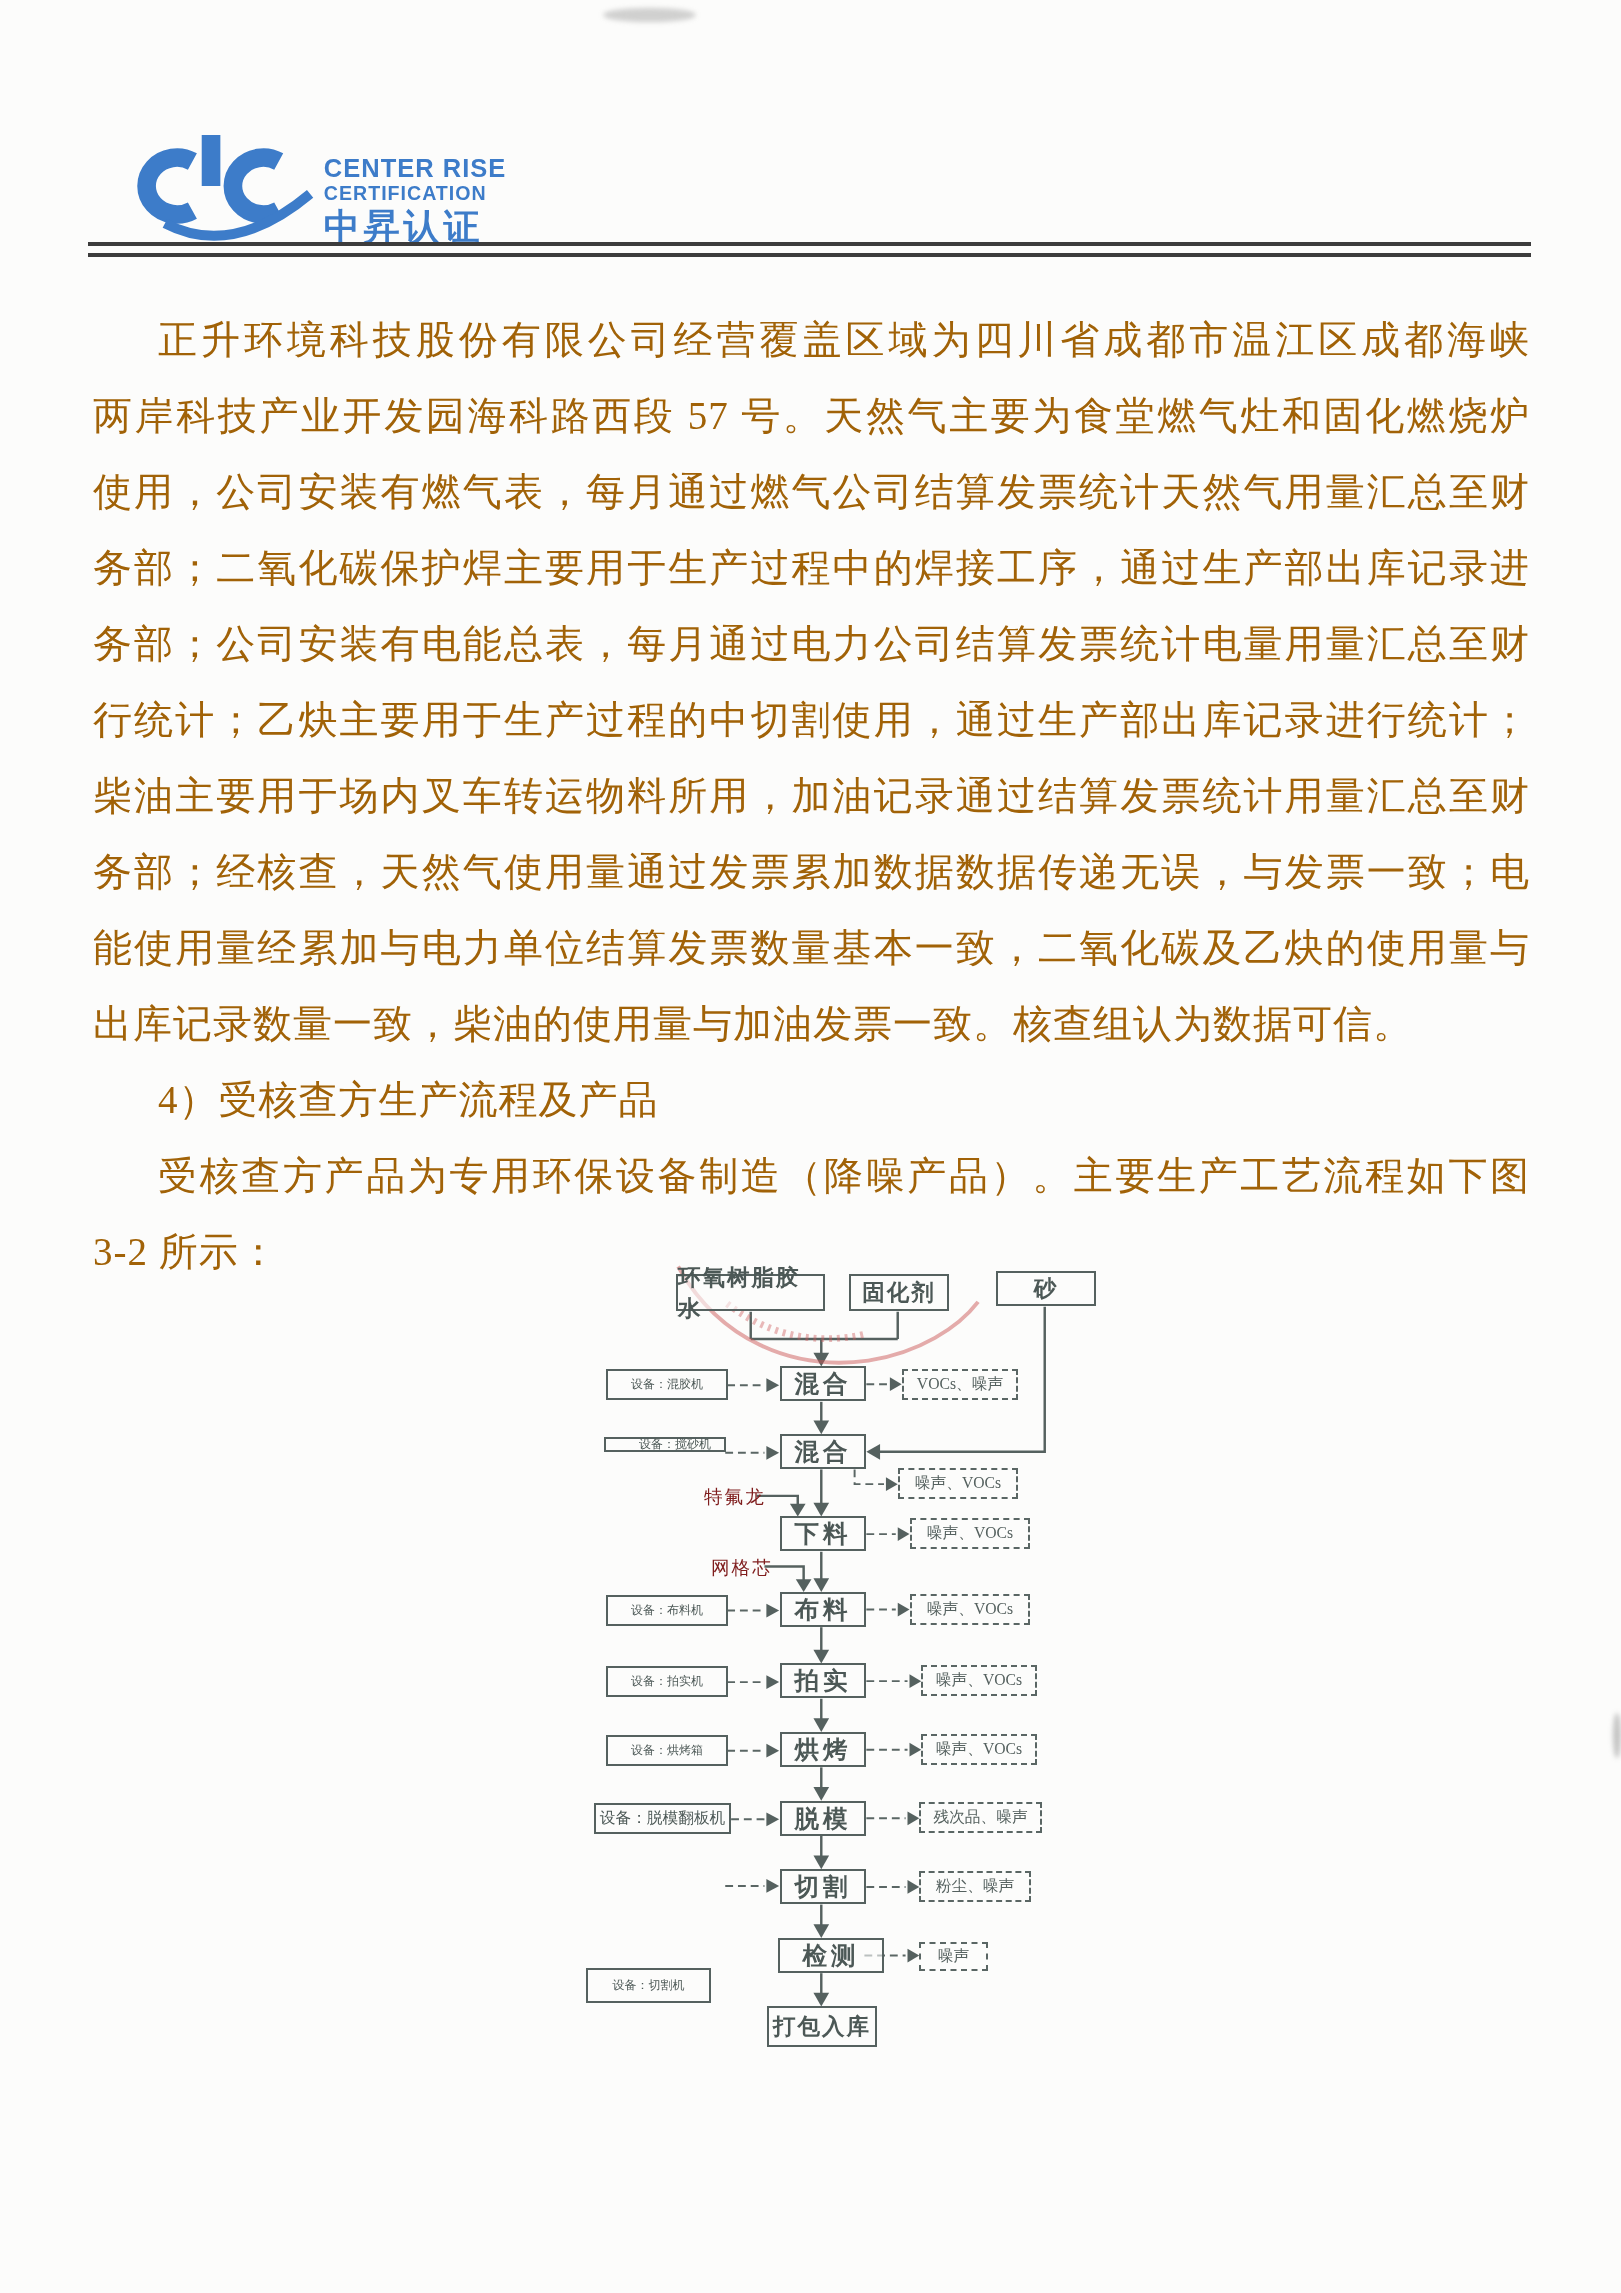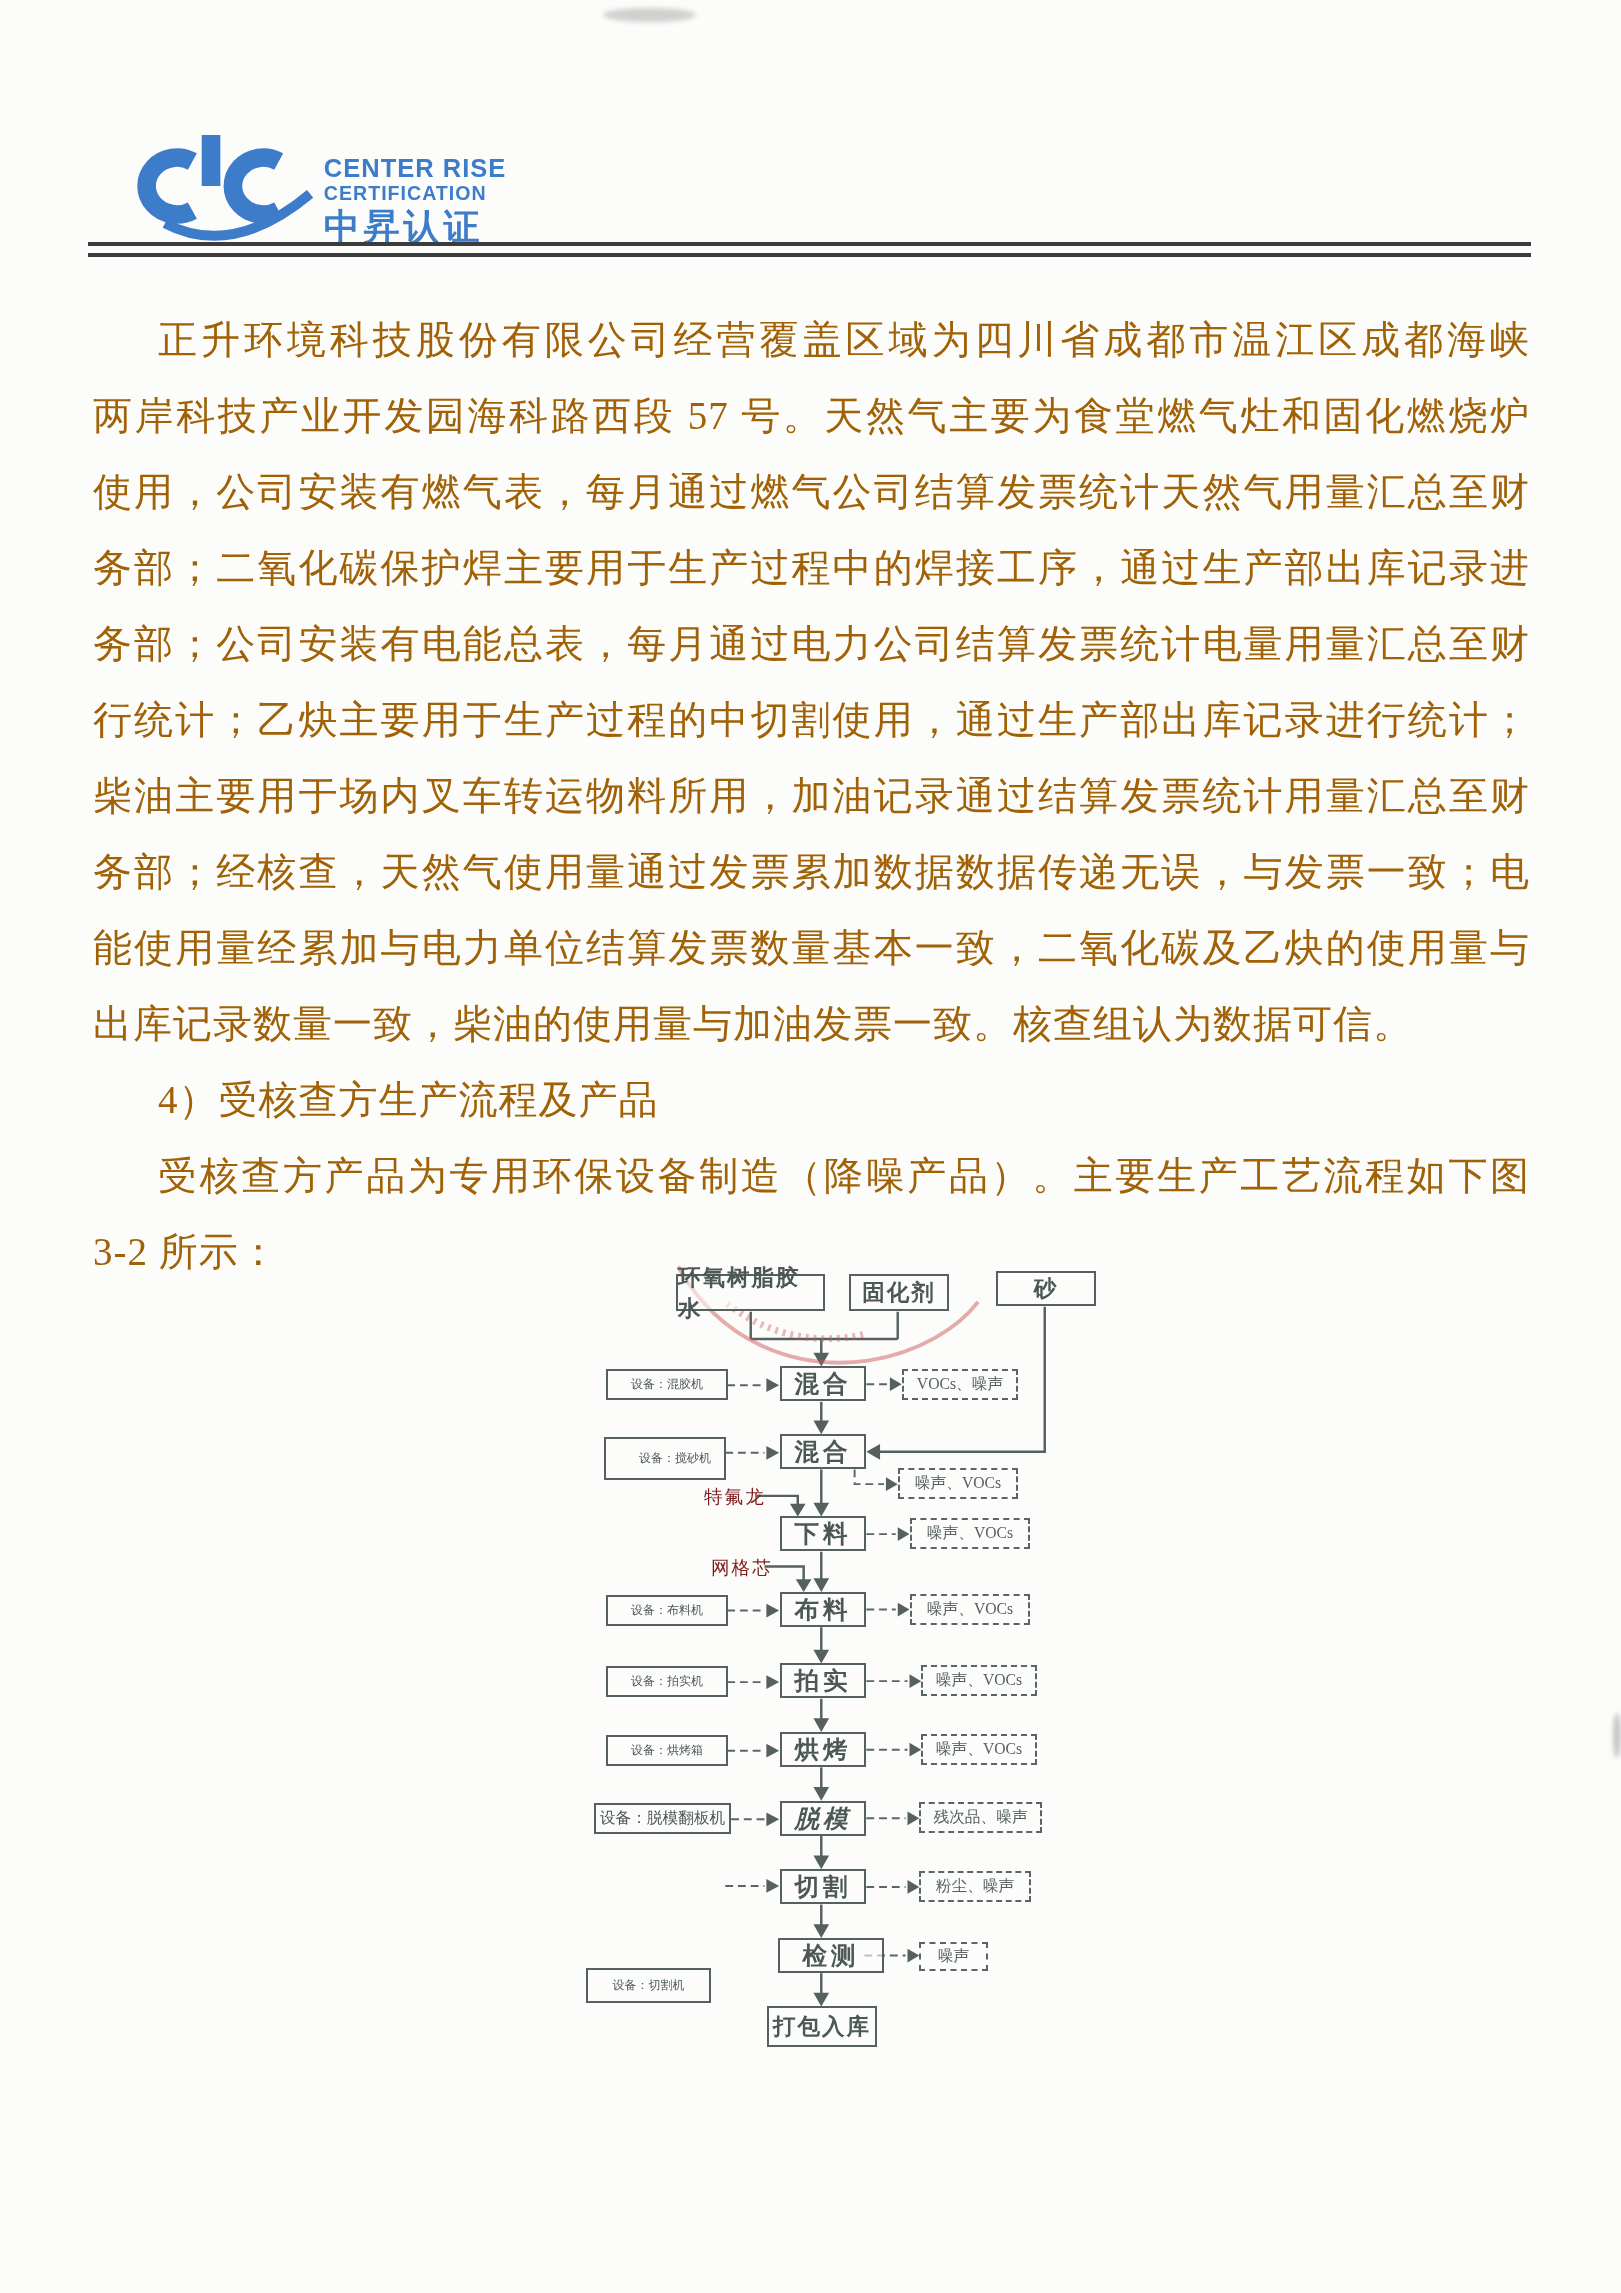--- a/index.html
+++ b/index.html
@@ -184,7 +184,7 @@
   <div class="fbox pbox" style="left:767px;top:2006px;width:110px;height:41px;font-size:22.5px;letter-spacing:2px;">打包入库</div>
 
   <div class="fbox ebox" style="left:606px;top:1369px;width:122px;height:31px;">设备：混胶机</div>
-  <div class="fbox ebox" style="left:604px;top:1437px;width:122px;height:43px;padding-left:20px;">设备：搅砂机</div>
+  <div class="fbox ebox" style="left:604px;top:1437px;width:122px;height:15px;padding-left:20px;">设备：搅砂机</div>
   <div class="fbox ebox" style="left:606px;top:1595px;width:122px;height:31px;">设备：布料机</div>
   <div class="fbox ebox" style="left:606px;top:1666px;width:122px;height:31px;">设备：拍实机</div>
   <div class="fbox ebox" style="left:606px;top:1735px;width:122px;height:31px;">设备：烘烤箱</div>

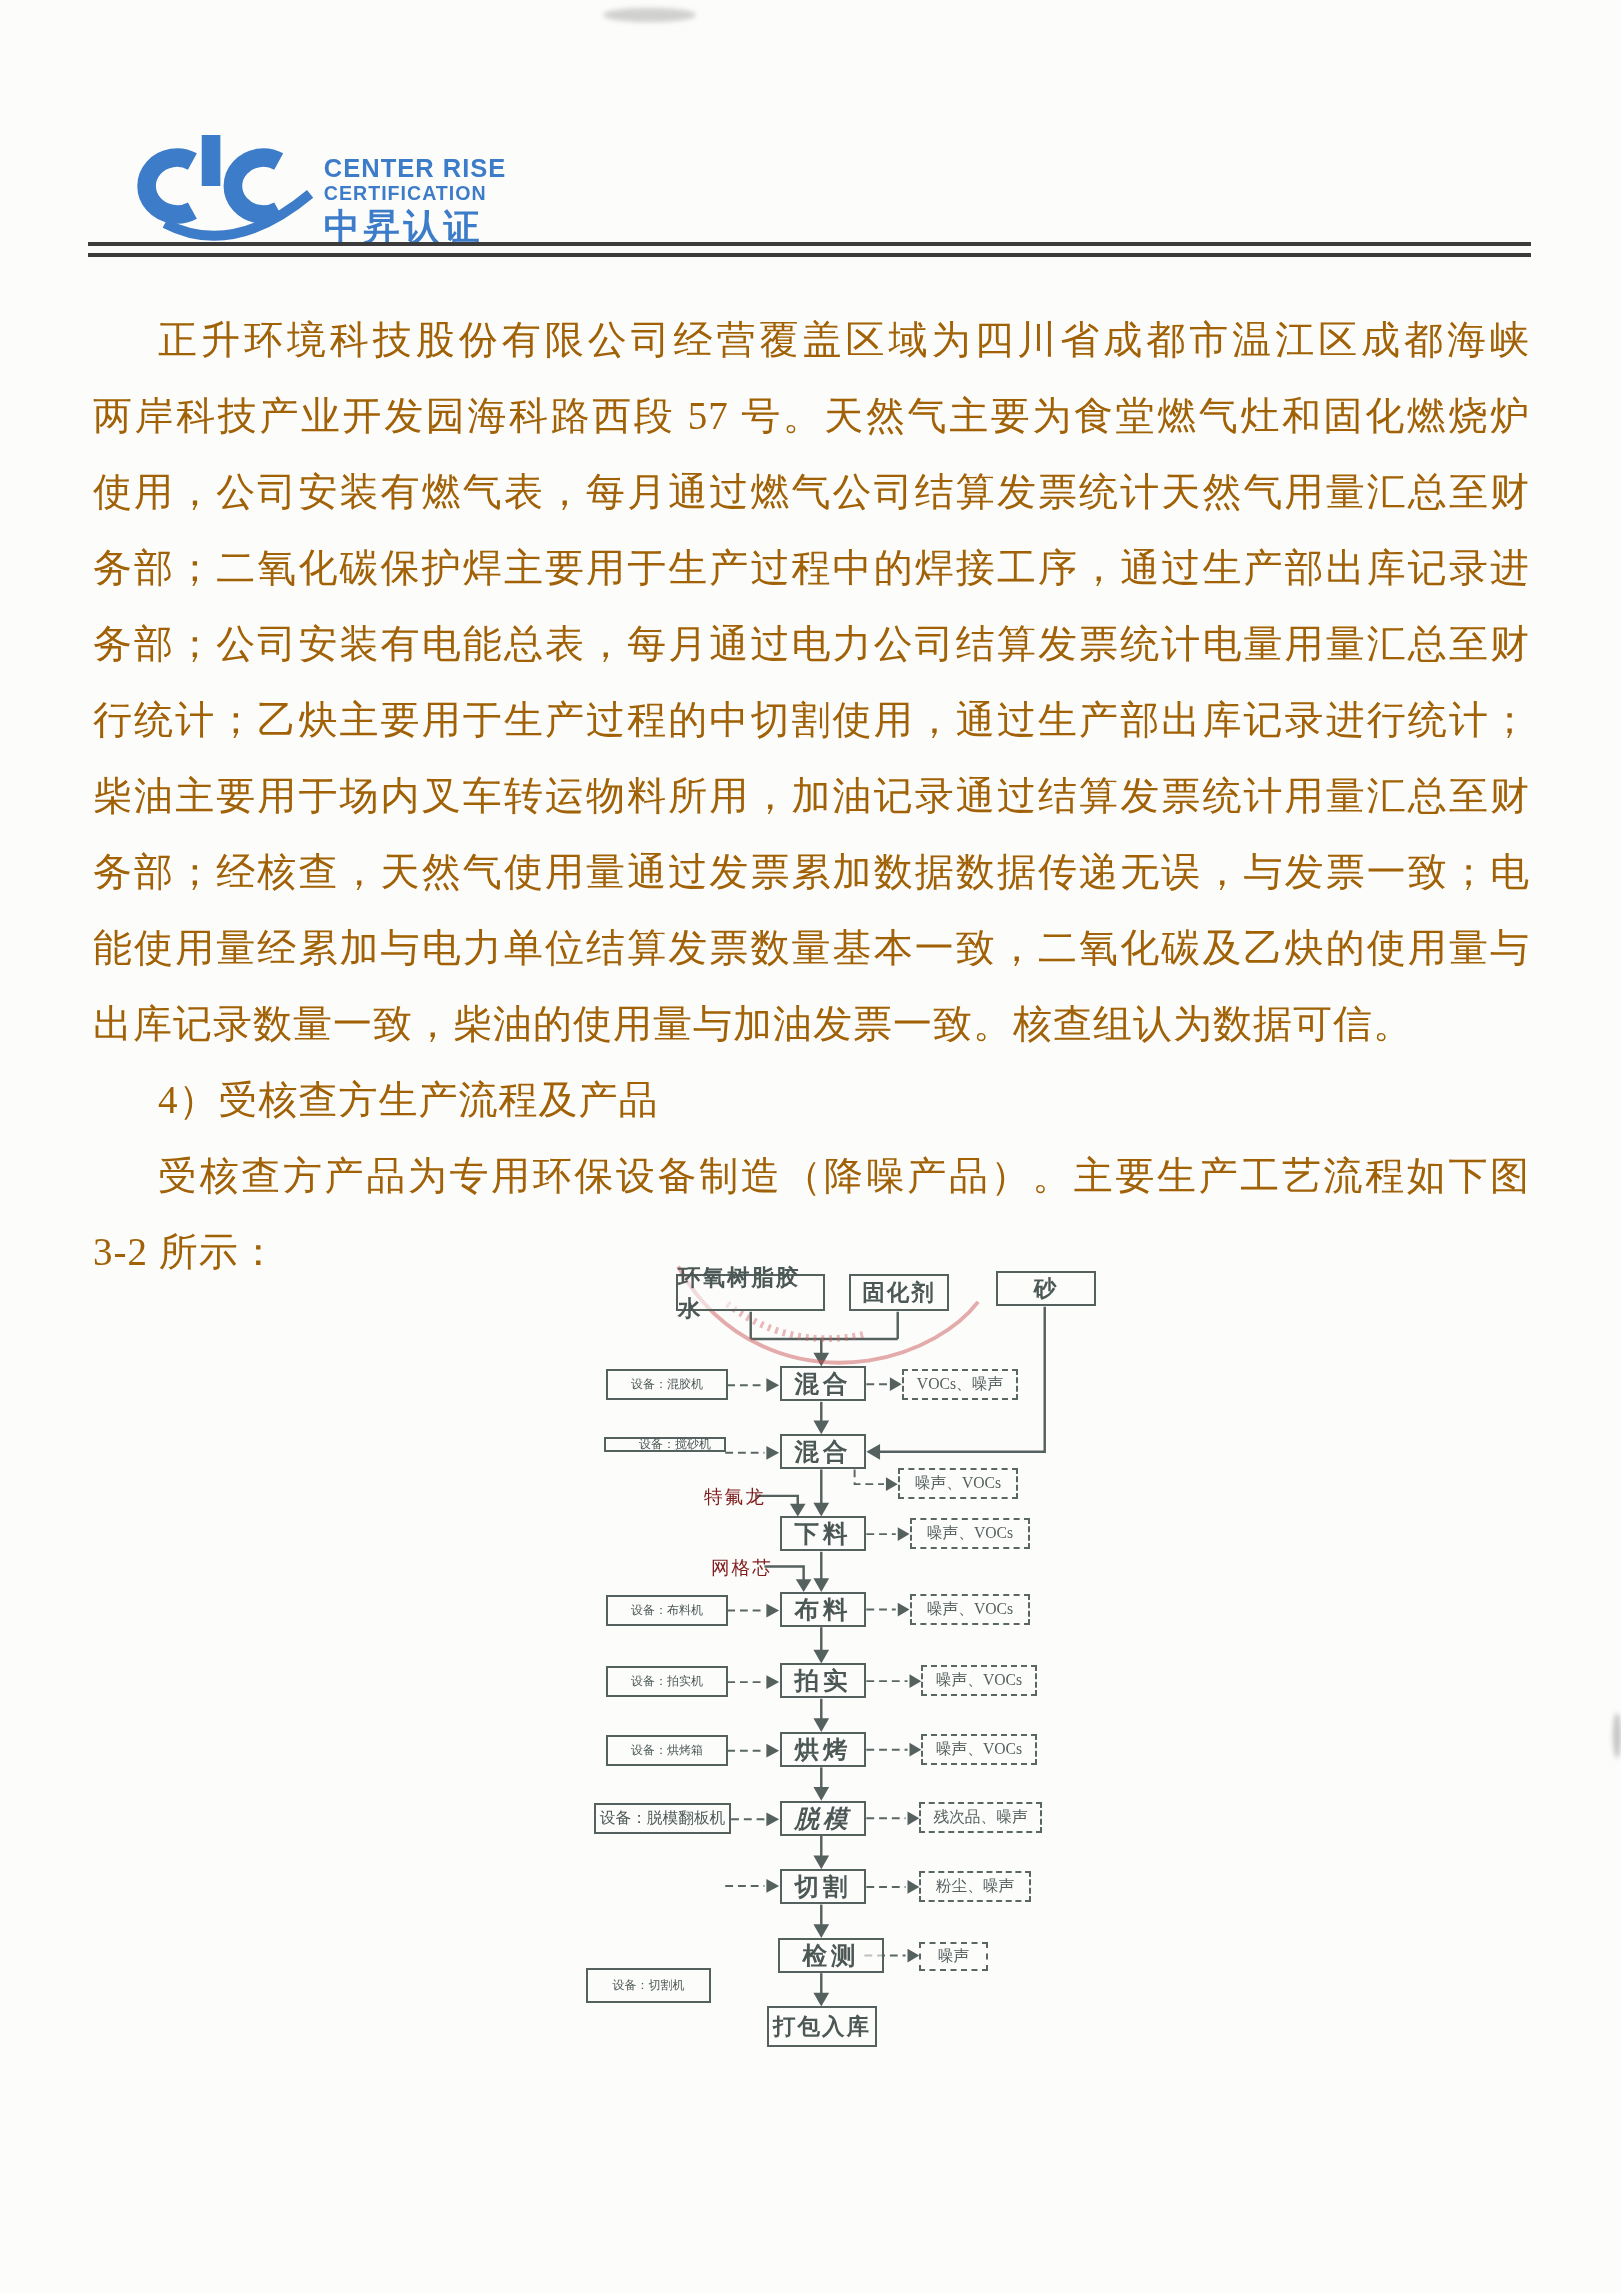--- a/index.html
+++ b/index.html
@@ -178,7 +178,7 @@
   <div class="fbox pbox" style="left:780px;top:1592px;width:86px;height:35px;">布料</div>
   <div class="fbox pbox" style="left:780px;top:1663px;width:86px;height:35px;">拍实</div>
   <div class="fbox pbox" style="left:780px;top:1732px;width:86px;height:35px;">烘烤</div>
-  <div class="fbox pbox" style="left:780px;top:1801px;width:86px;height:35px;font-style:italic;">脱模</div>
+  <div class="fbox pbox" style="left:780px;top:1801px;width:86px;height:35px;">脱模</div>
   <div class="fbox pbox" style="left:780px;top:1869px;width:86px;height:35px;">切割</div>
   <div class="fbox pbox" style="left:778px;top:1938px;width:106px;height:35px;">检测</div>
   <div class="fbox pbox" style="left:767px;top:2006px;width:110px;height:41px;font-size:22.5px;letter-spacing:2px;">打包入库</div>

